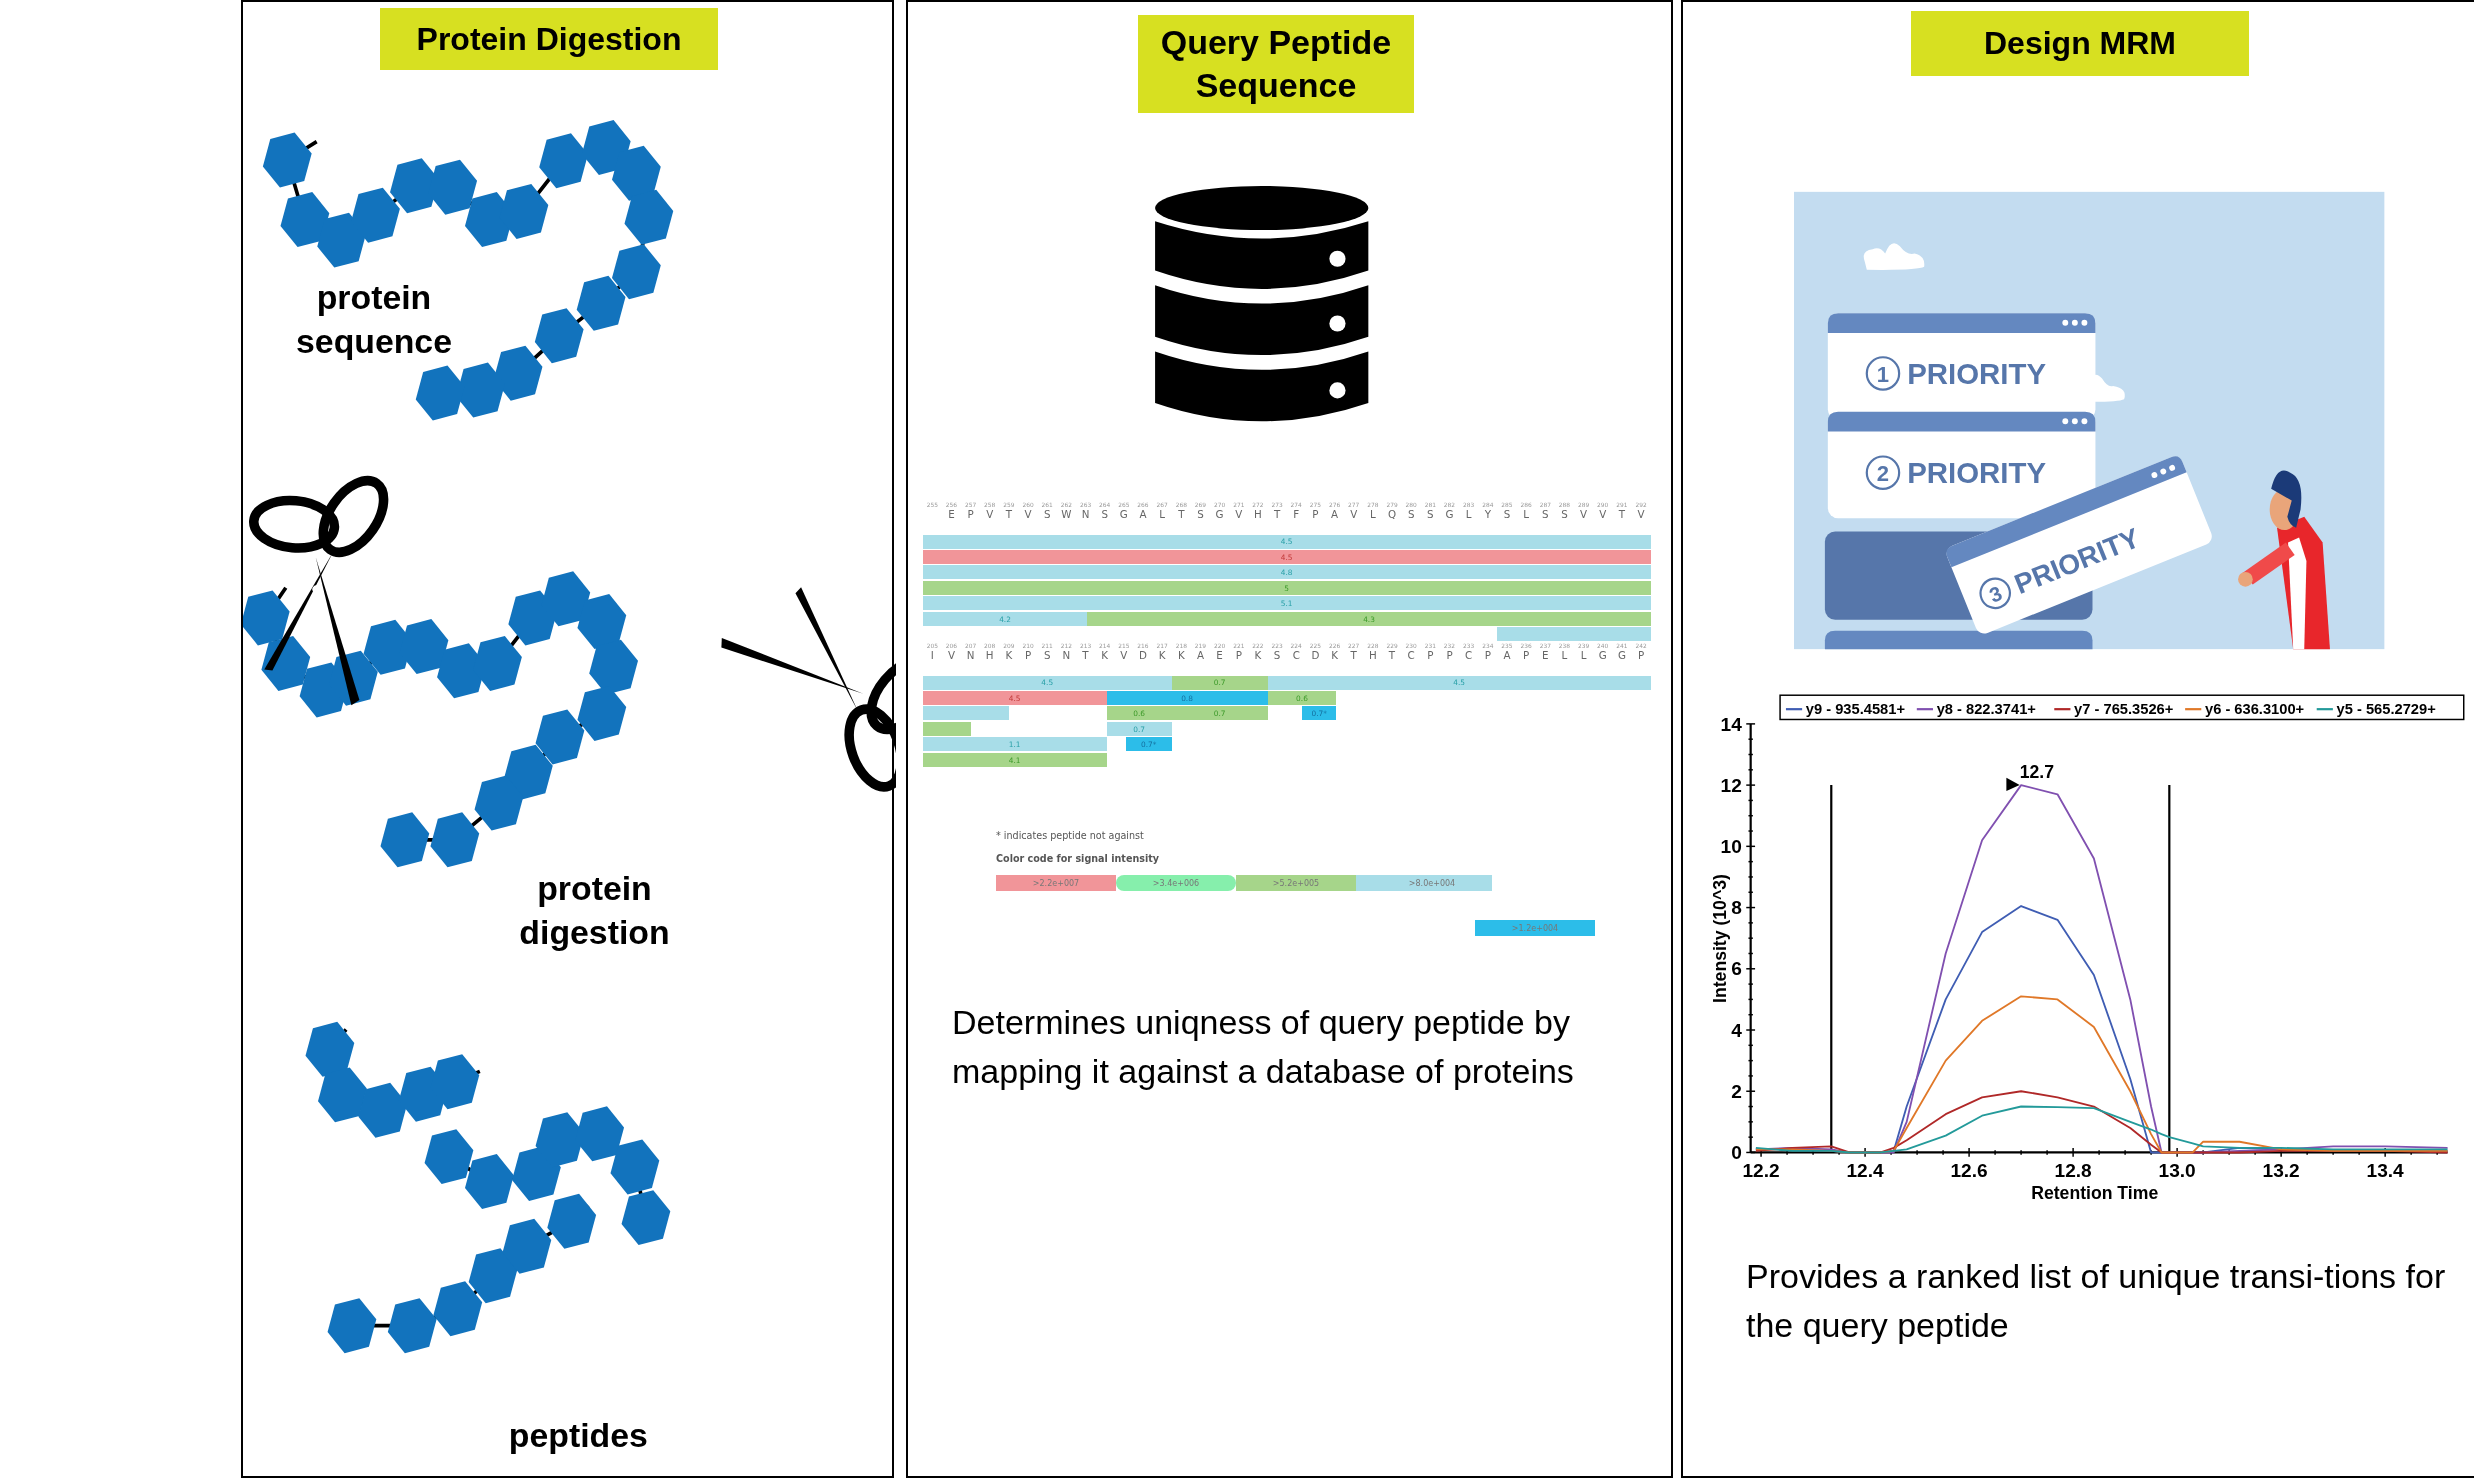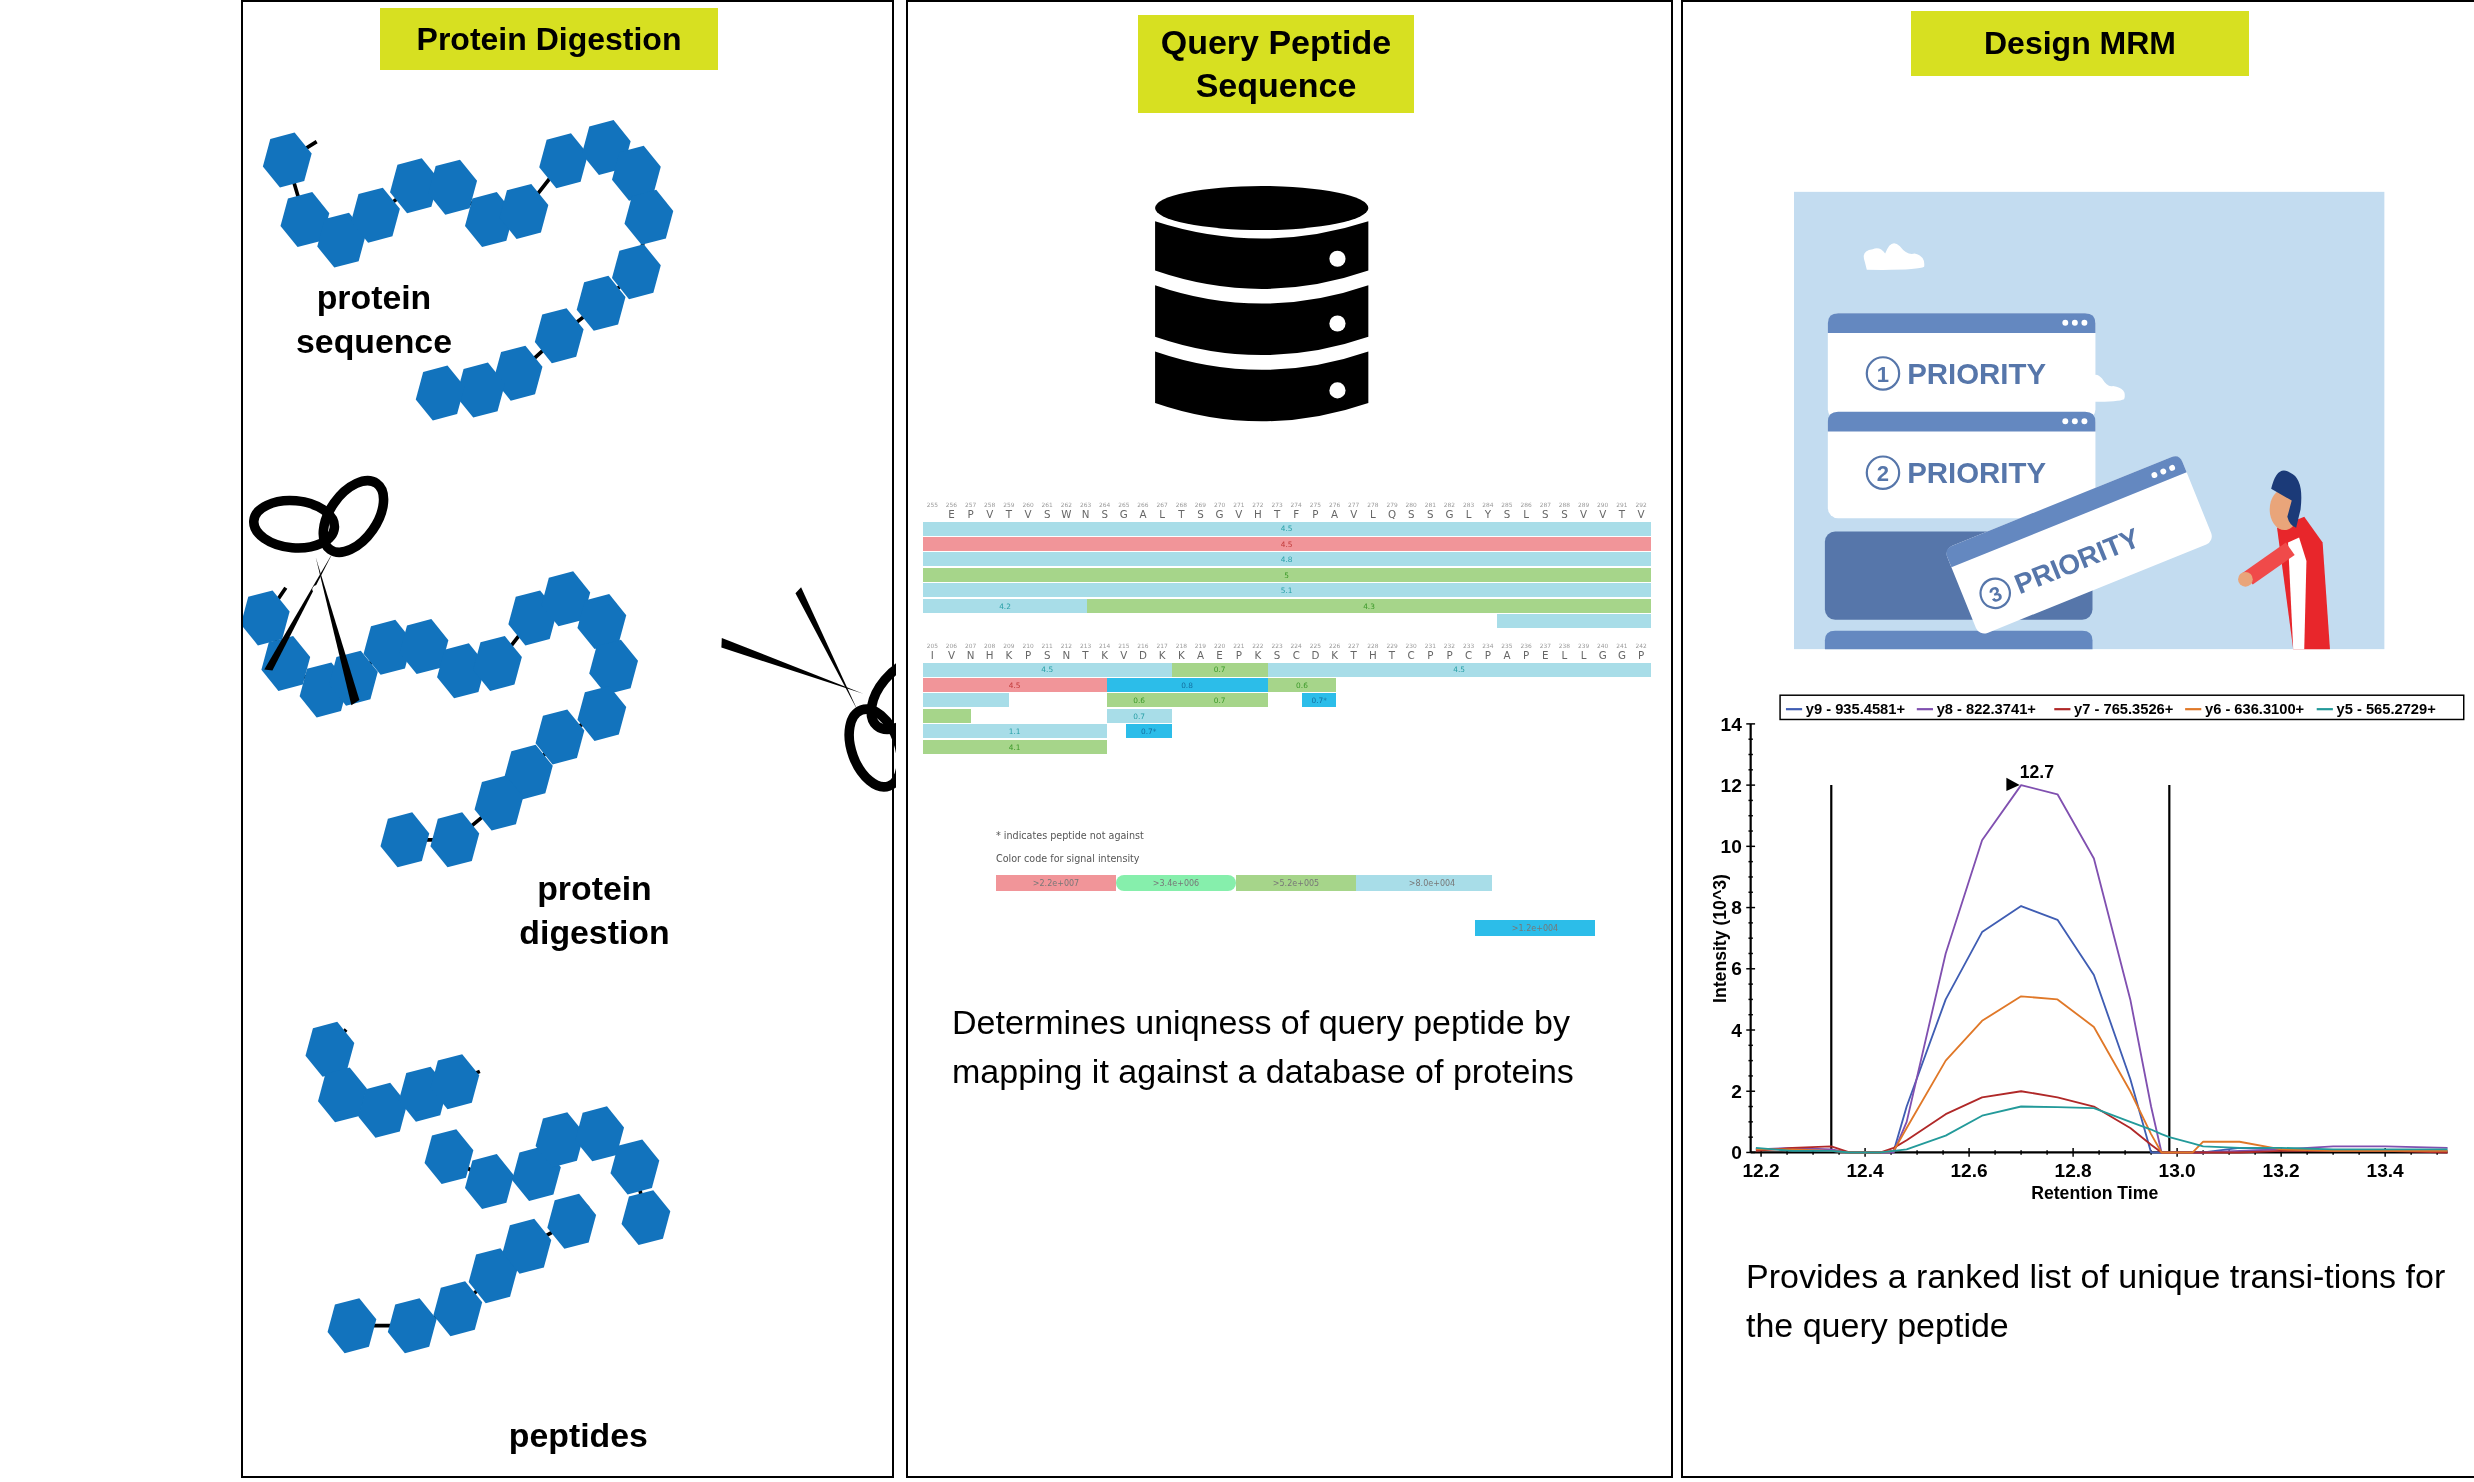--- a/index.html
+++ b/index.html
@@ -24,7 +24,7 @@
   .seq-numrow span { flex:1; font-size:5.9px; text-align:center; }
   .seq-aarow span { flex:1; font-size:10.3px; text-align:center; color:#666; }
   .bar { position:absolute; height:14px; font-family:"DejaVu Sans", sans-serif; font-size:7.4px;
-         display:flex; align-items:center; justify-content:center; box-sizing:border-box; }
+         display:flex; align-items:center; justify-content:center; box-sizing:border-box;margin-top:13px; }
   .c-red { background:#f19599; color:#c23a3a; }
   .c-grn { background:#a6d58a; color:#3d9a2a; }
   .c-lbl { background:#a8dde8; color:#2aa0a8; }

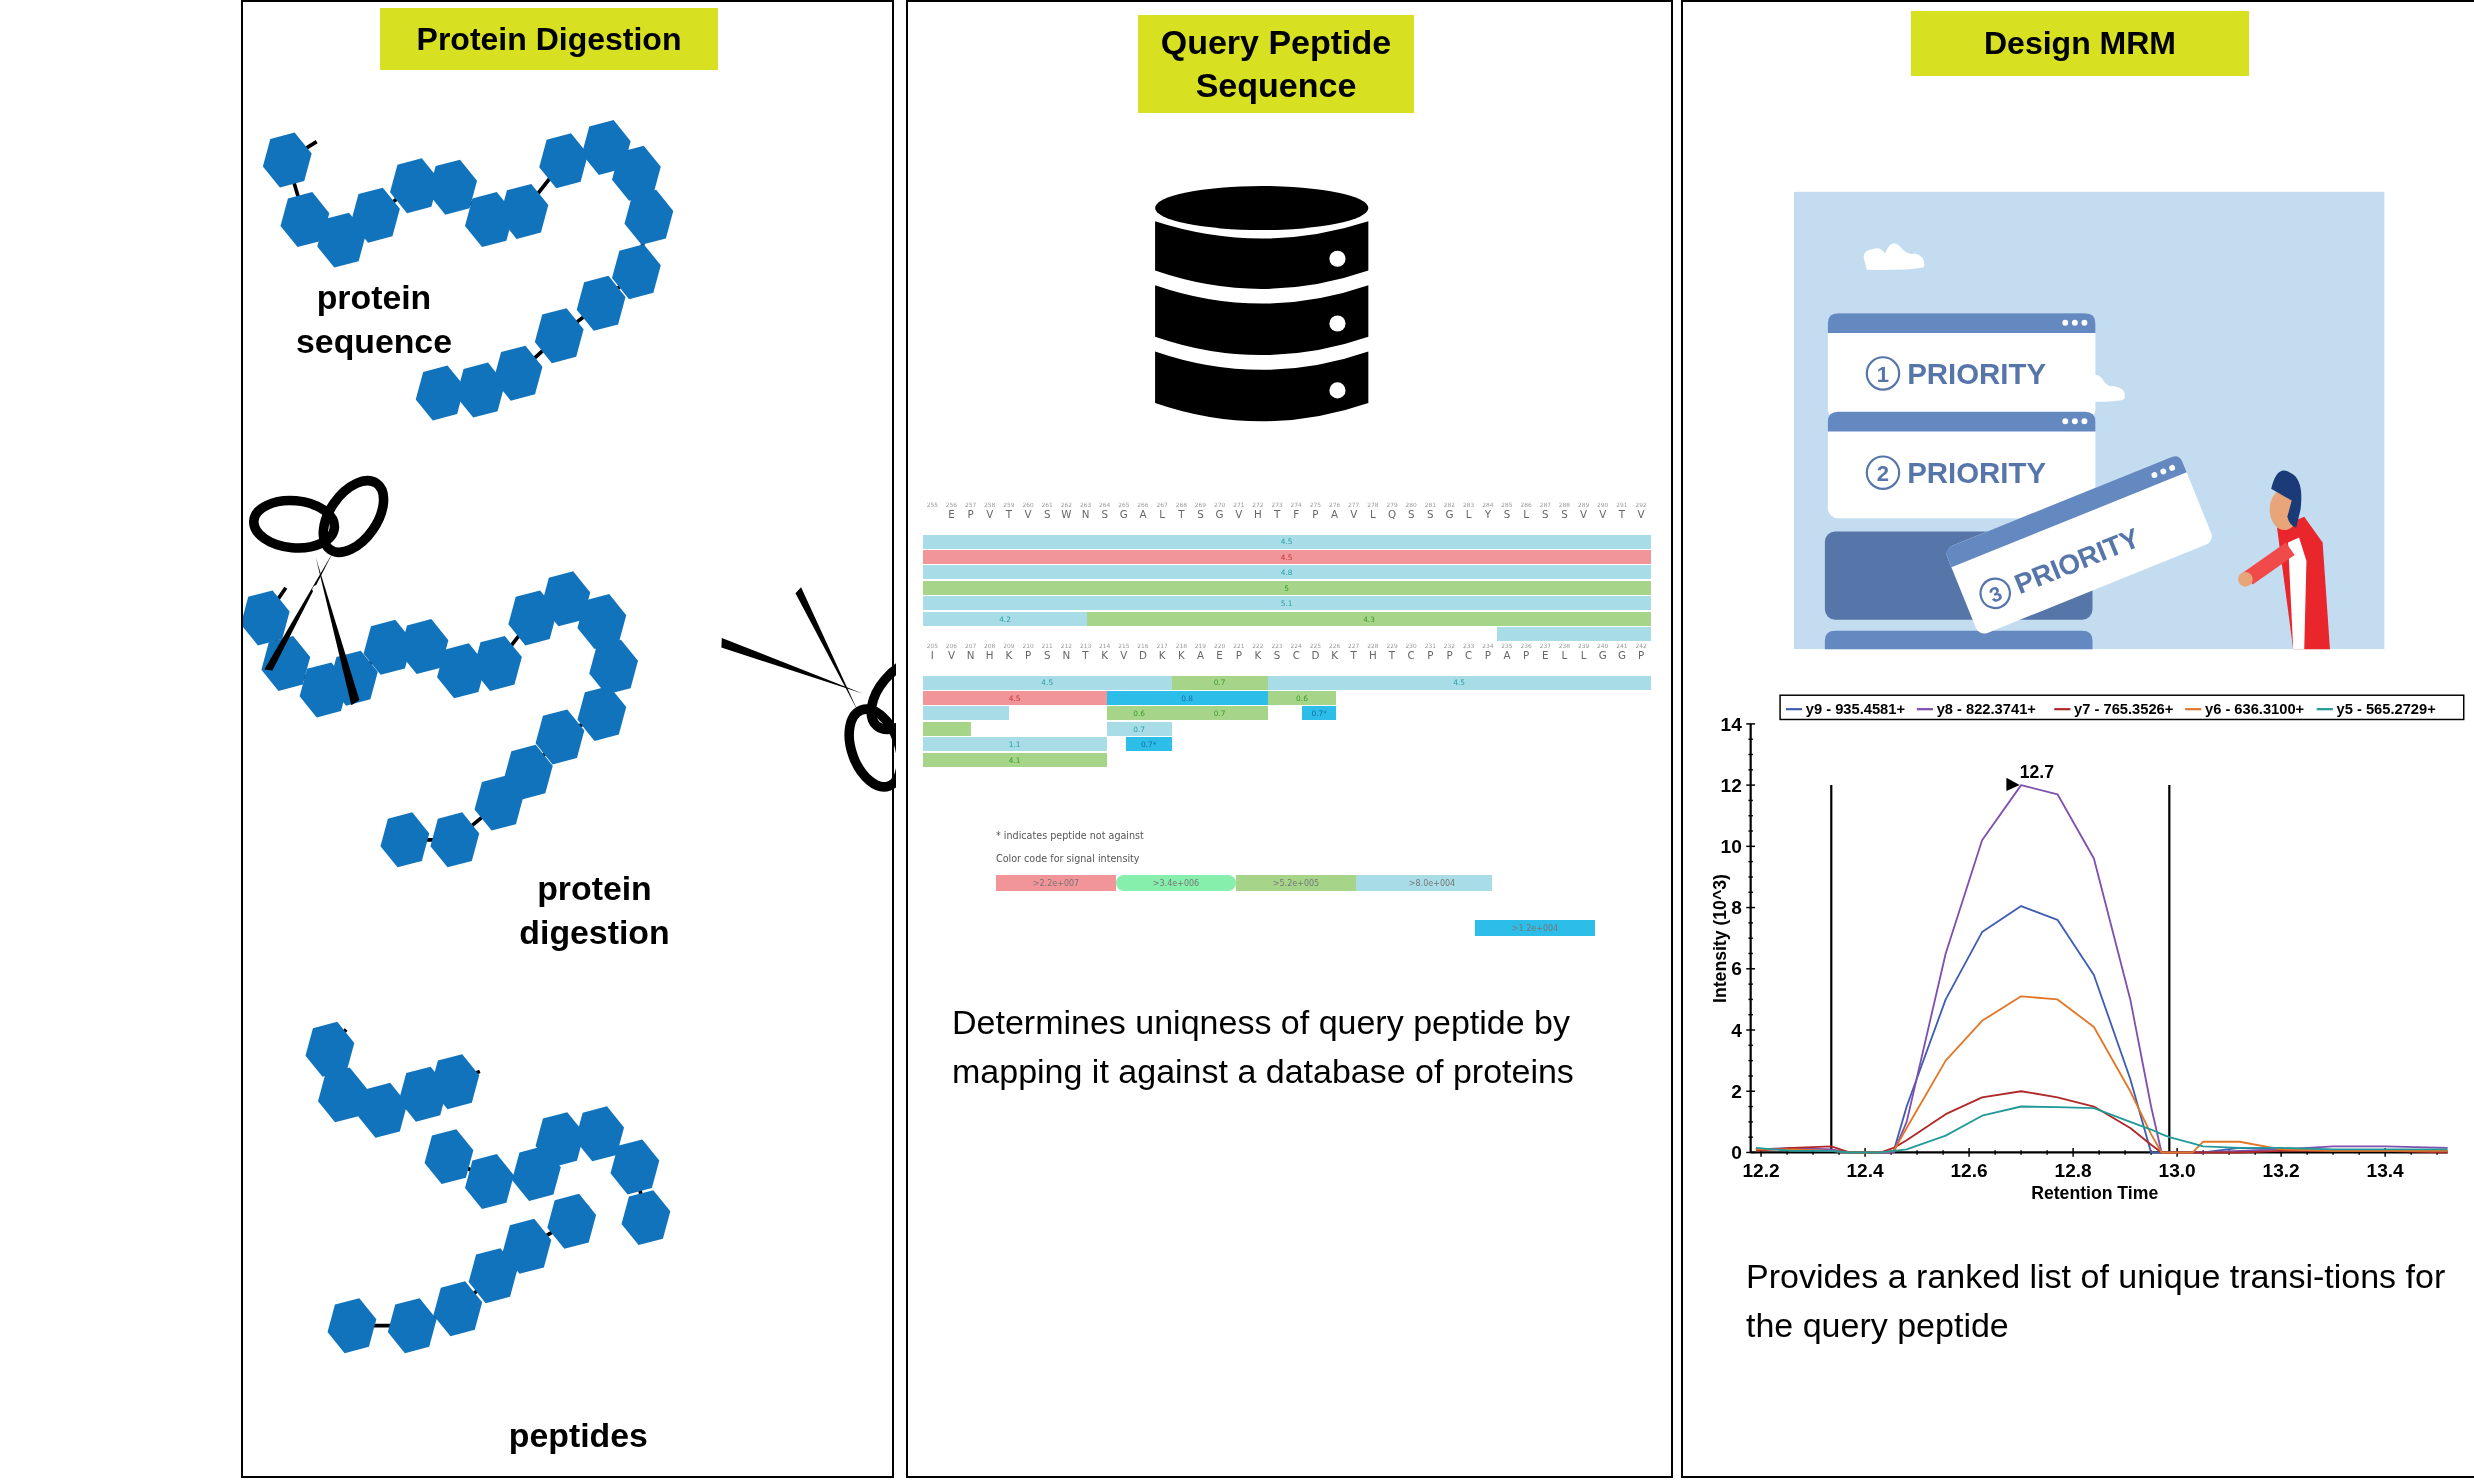--- a/index.html
+++ b/index.html
@@ -335,7 +335,7 @@
       </div>
   </div>
   <div class="legend-note" style="left:88px; top:828px;">* indicates peptide not against</div>
-  <div class="legend-note" style="left:88px; top:851px;">Color code for signal intensity</div>
+  <div class="legend-note" style="left:88px; top:851px;font-weight:bold;">Color code for signal intensity</div>
   <div id="colorlegend">
       <div class="legend-cell" style="left: 88px; top: 873px; width: 120px; background: rgb(241, 149, 153); color: rgb(119, 119, 119);">&gt;2.2e+007</div>
       <div class="legend-cell" style="left: 208px; top: 873px; width: 120px; background: #86efac; color: rgb(119, 119, 119); border-radius: 8px;">&gt;3.4e+006</div>

